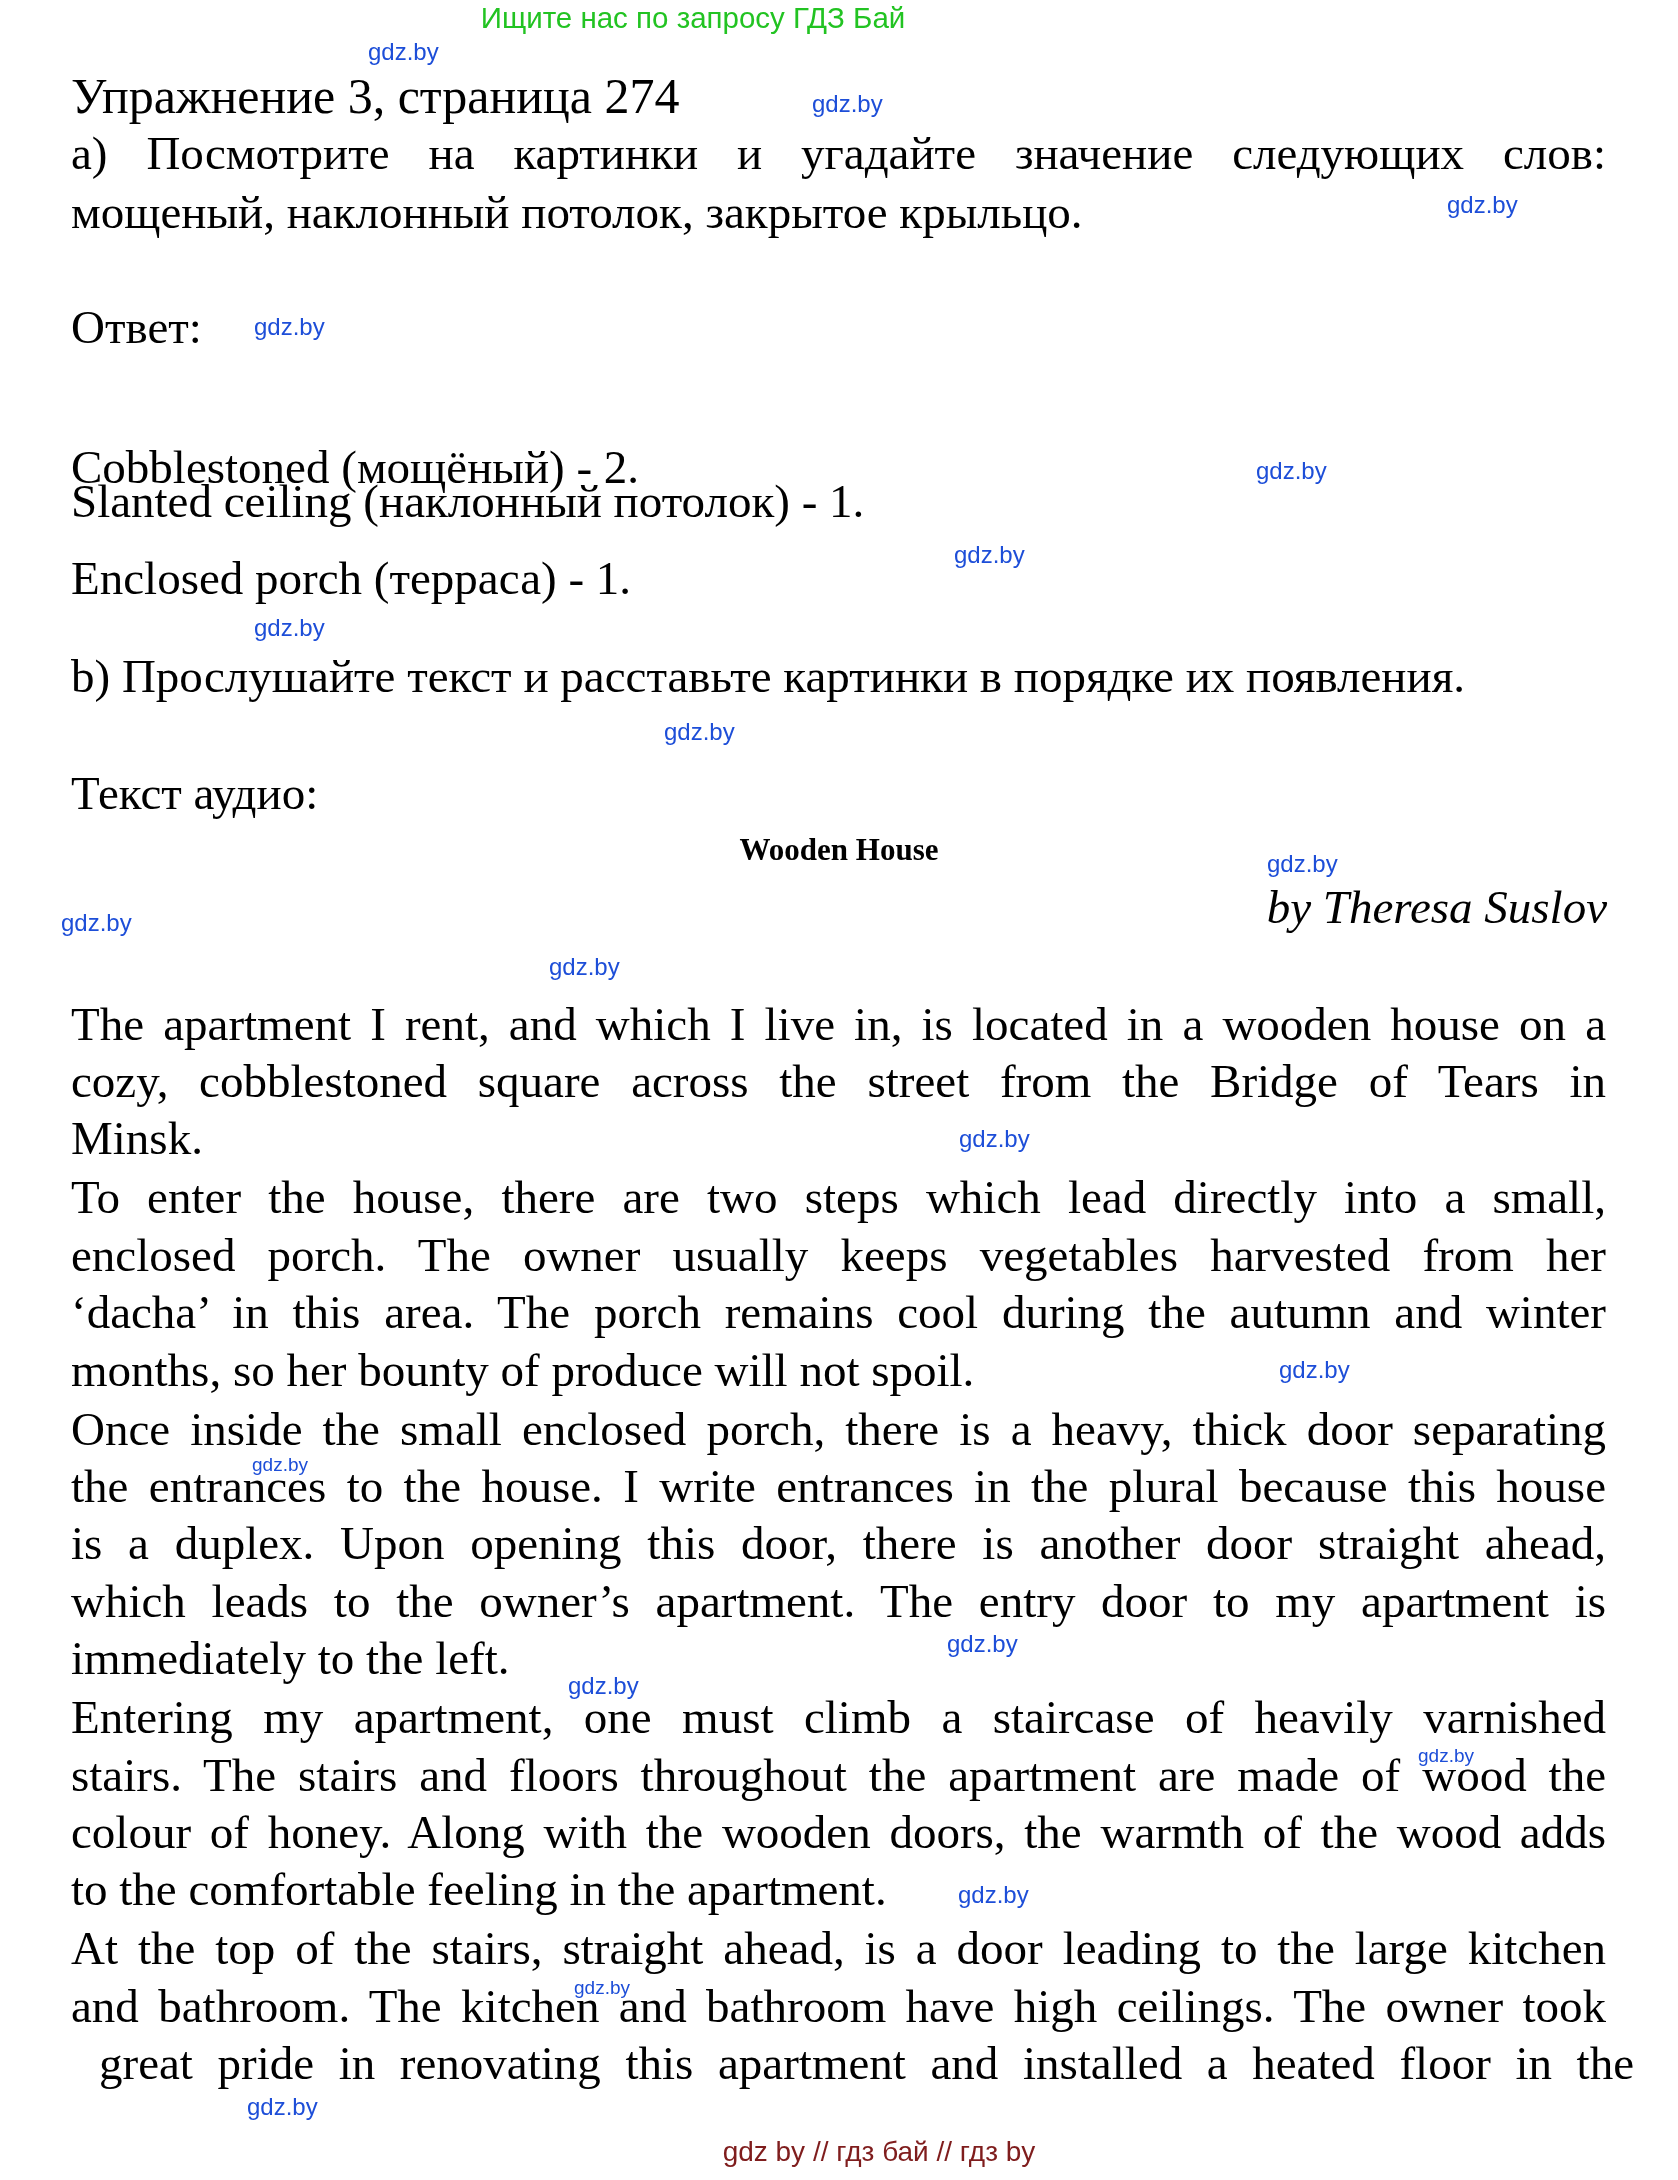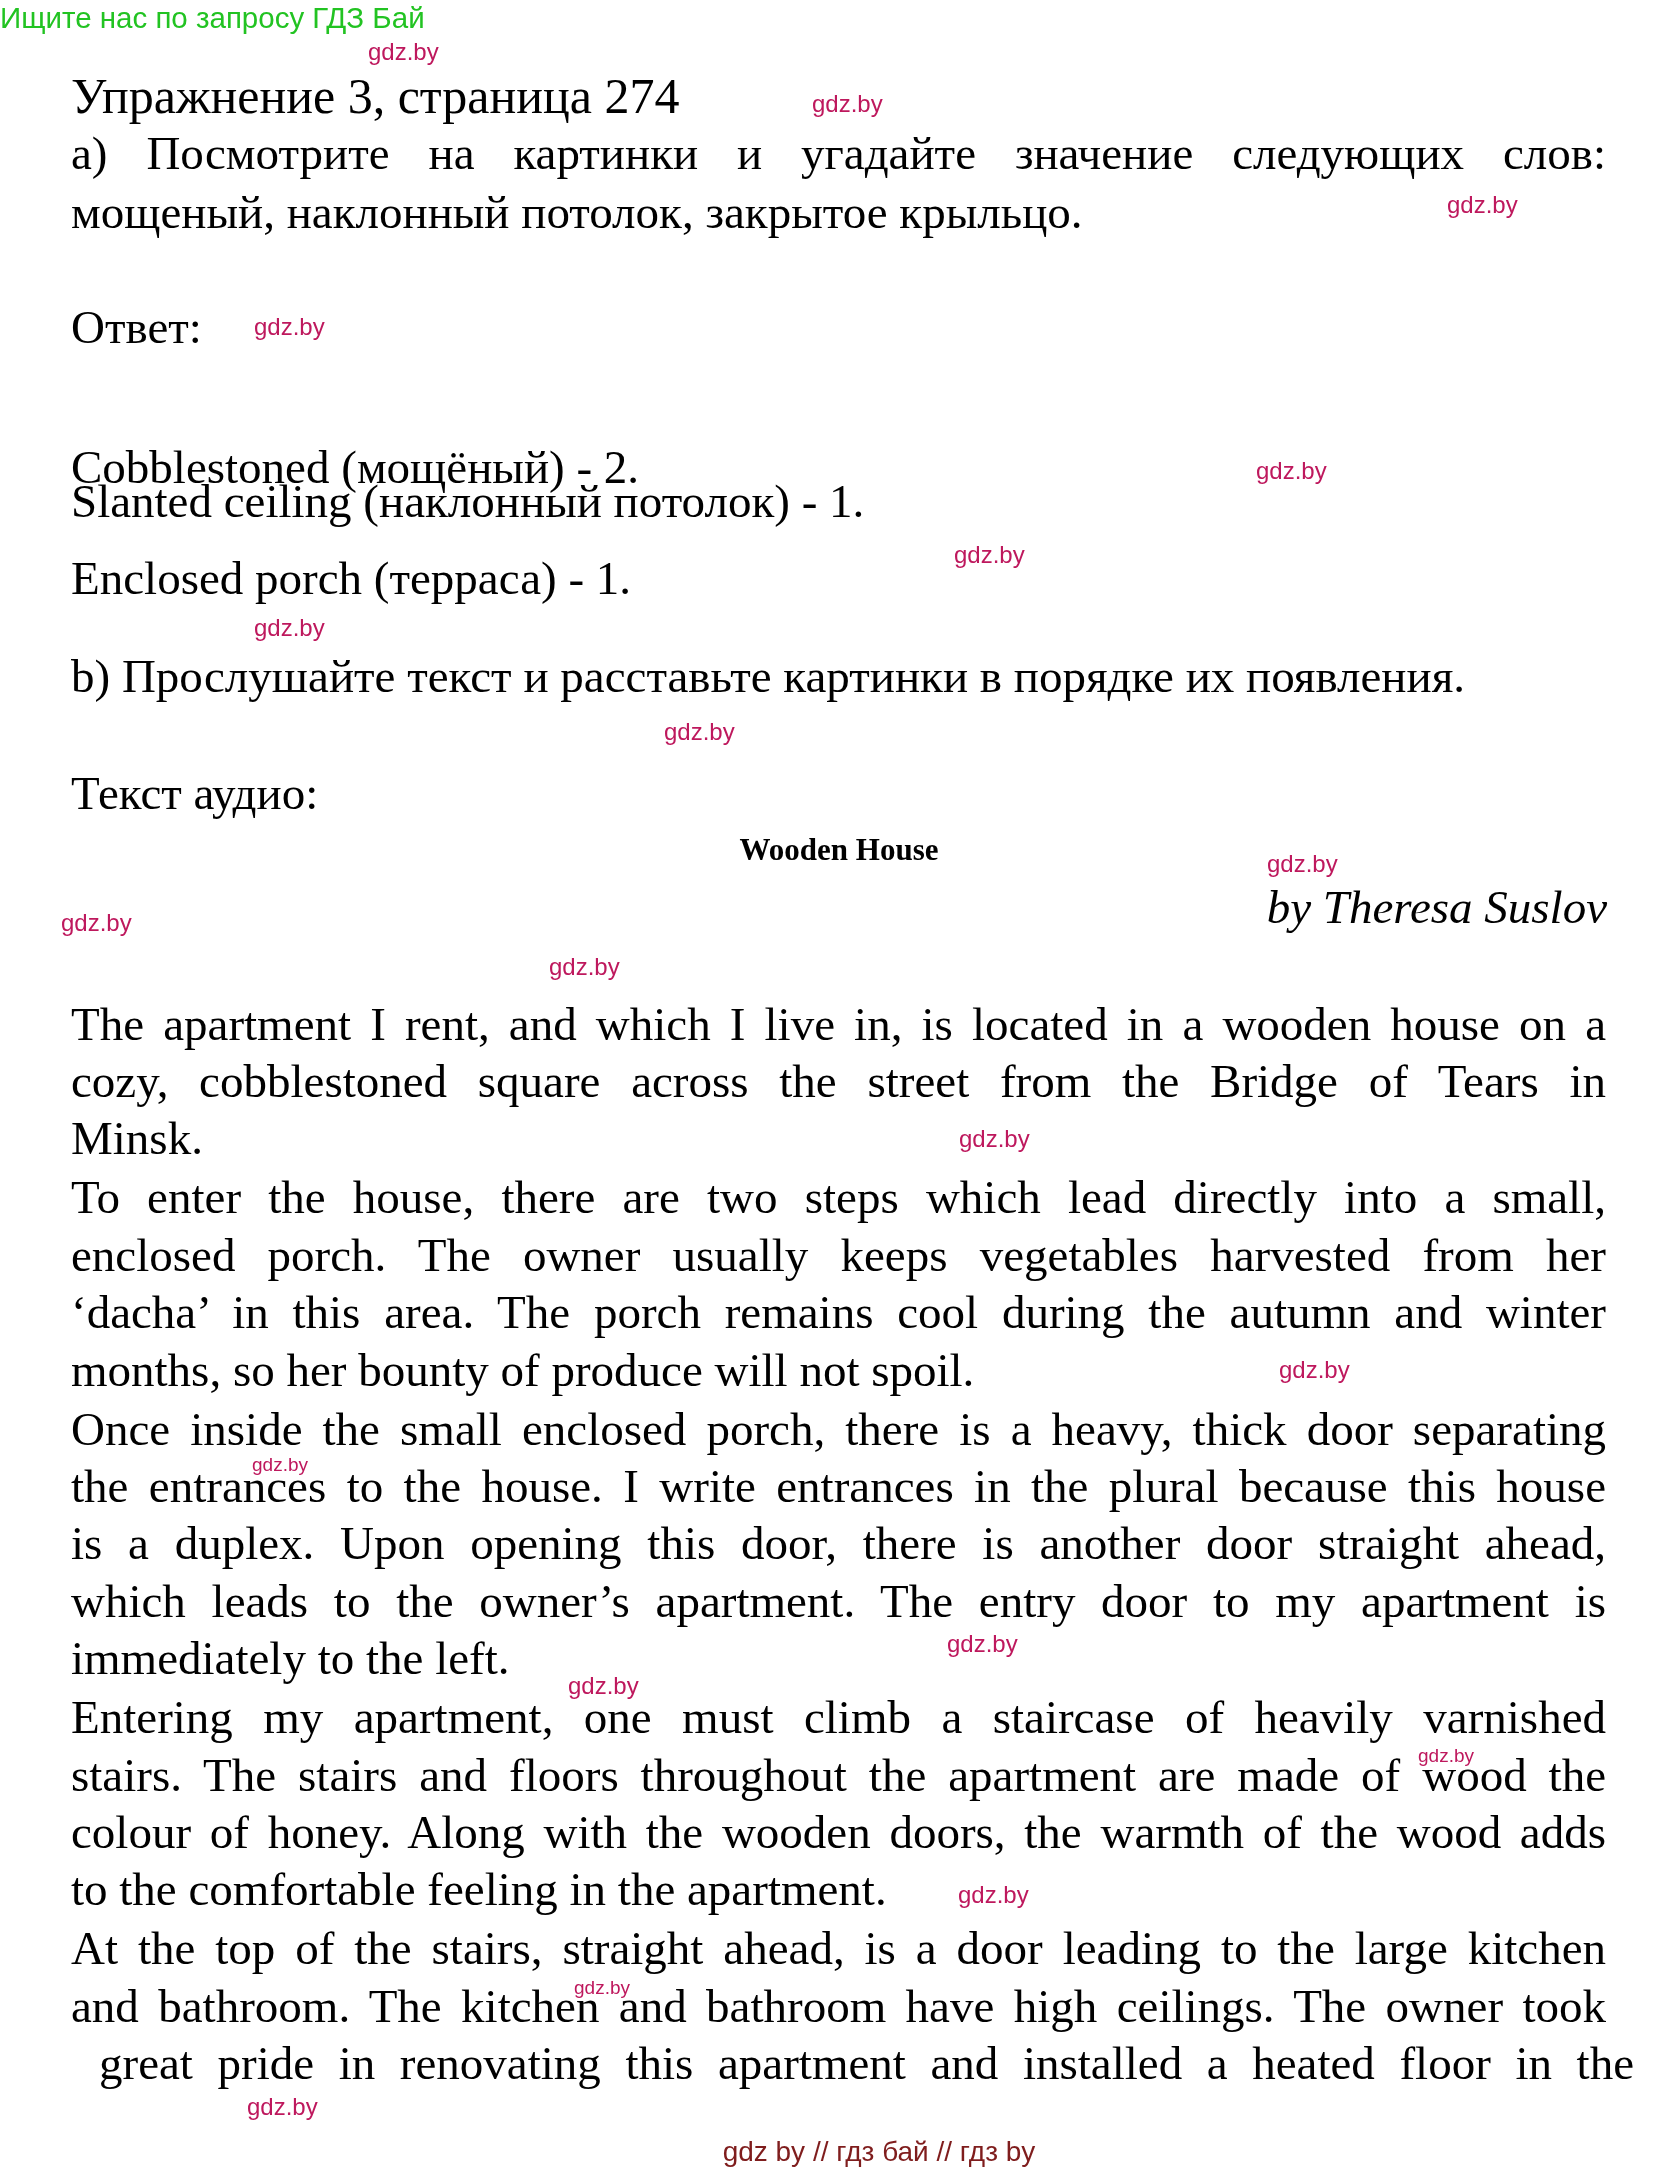--- a/index.html
+++ b/index.html
@@ -5,7 +5,7 @@
   html, body { margin:0; padding:0; background:#ffffff; }
   body { width:1678px; height:2180px; position:relative; overflow:hidden; font-family:"Liberation Serif", serif; color:#000; }
   .abs { position:absolute; white-space:nowrap; }
-  .top-banner { left:0; width:1386px; top:0; font-family:"Liberation Sans", sans-serif; font-size:29.5px; color:#22c322; line-height:35px; }
+  .top-banner { left:0; width:1386px; top:0; text-align:center; font-family:"Liberation Sans", sans-serif; font-size:29.5px; color:#22c322; line-height:35px; }
   .wm { font-family:"Liberation Sans", sans-serif; font-size:24px; color:#be185d; line-height:28px; }
   .h1 { font-weight:normal; font-size:50px; line-height:52px; }
   .txt { font-size:47px; line-height:52px; }

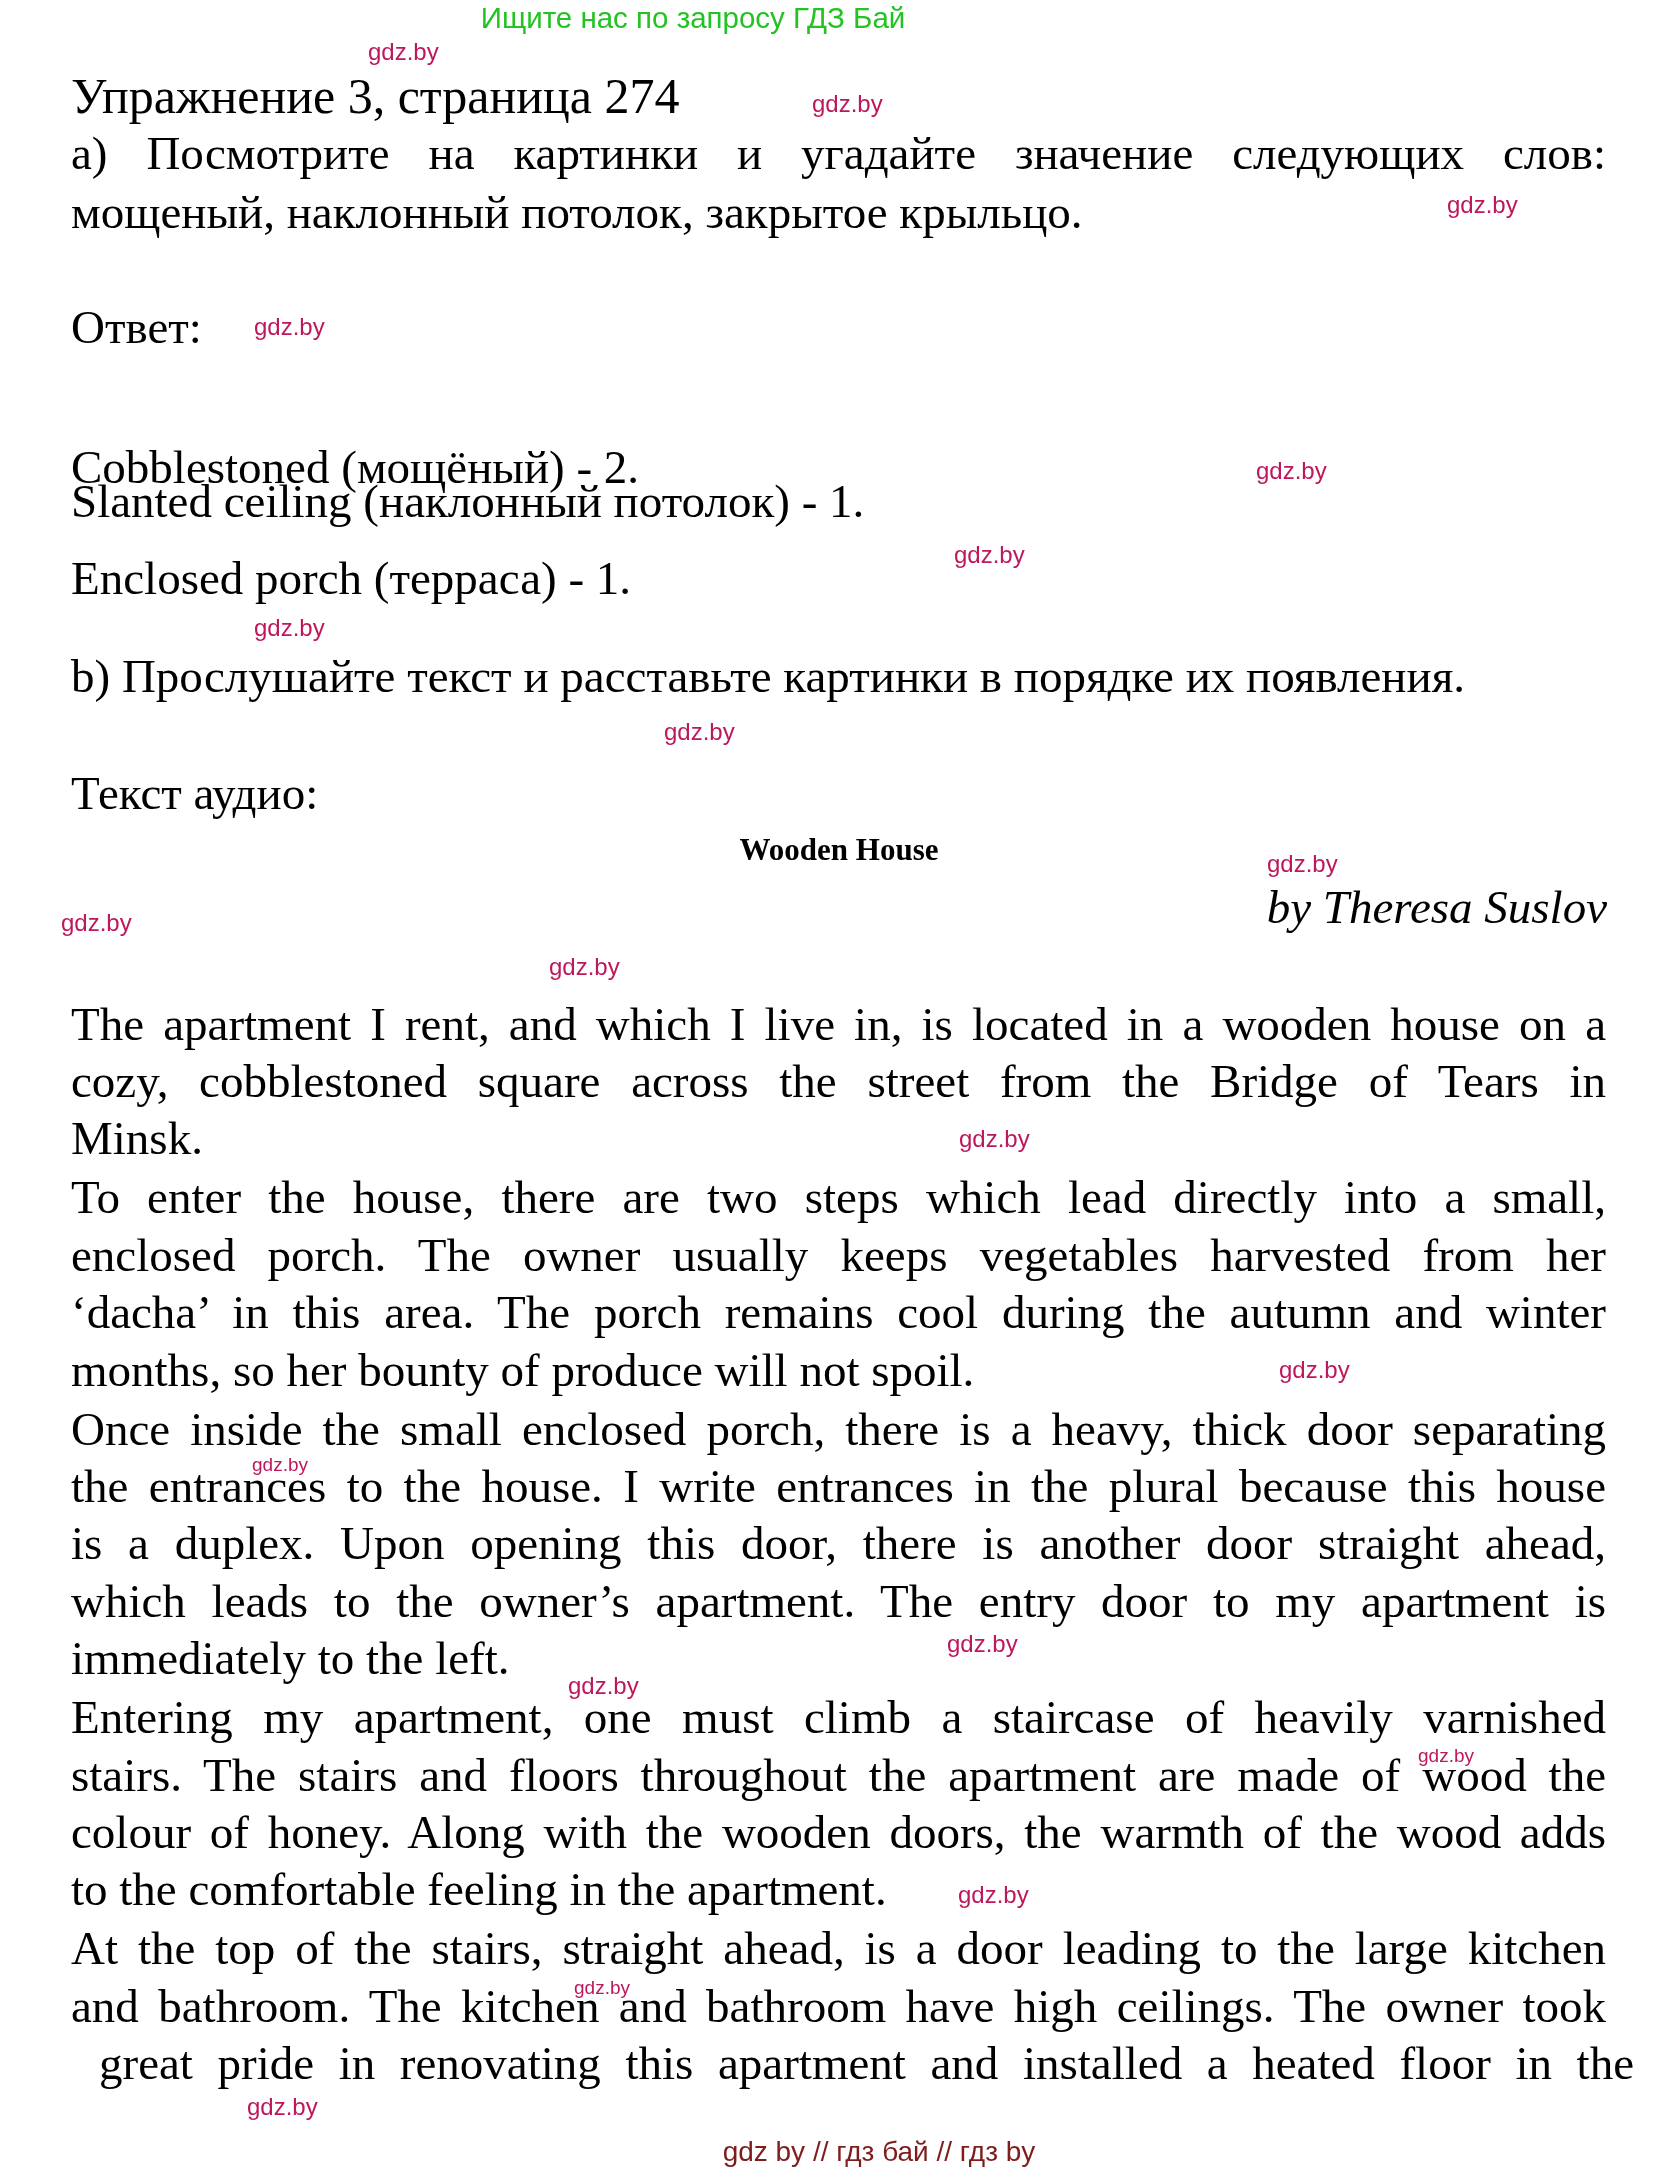--- a/index.html
+++ b/index.html
@@ -6,7 +6,7 @@
   body { width:1678px; height:2180px; position:relative; overflow:hidden; font-family:"Liberation Serif", serif; color:#000; }
   .abs { position:absolute; white-space:nowrap; }
   .top-banner { left:0; width:1386px; top:0; text-align:center; font-family:"Liberation Sans", sans-serif; font-size:29.5px; color:#22c322; line-height:35px; }
-  .wm { font-family:"Liberation Sans", sans-serif; font-size:24px; color:#be185d; line-height:28px; }
+  .wm { font-family:"Liberation Sans", sans-serif; font-size:24px; color:#1d4ed8; line-height:28px; }
   .h1 { font-weight:normal; font-size:50px; line-height:52px; }
   .txt { font-size:47px; line-height:52px; }
   .just { left:71px; width:1535px; text-align:justify; text-align-last:justify; white-space:normal; }

